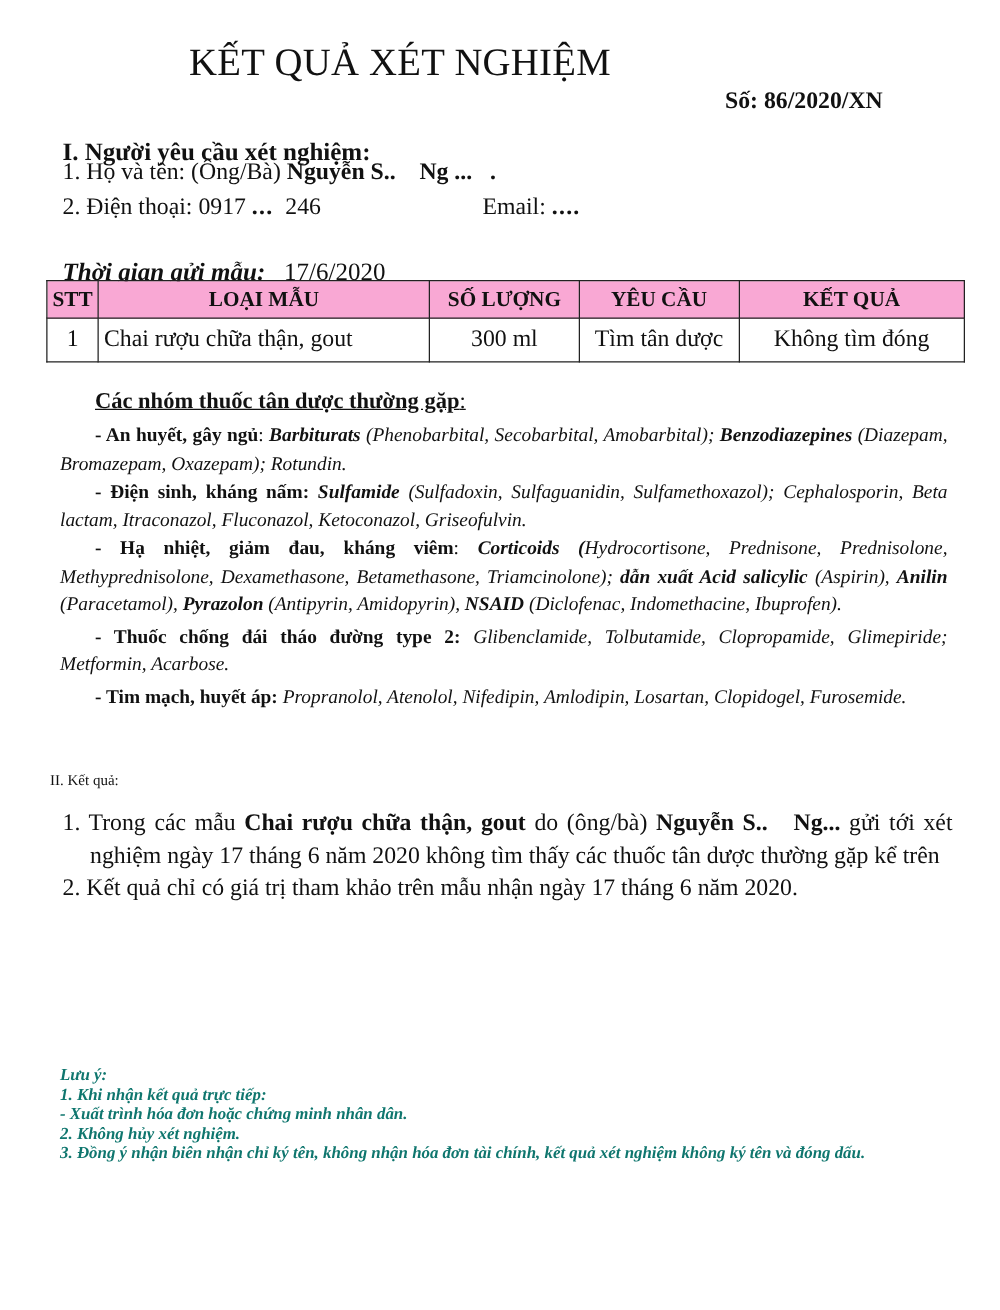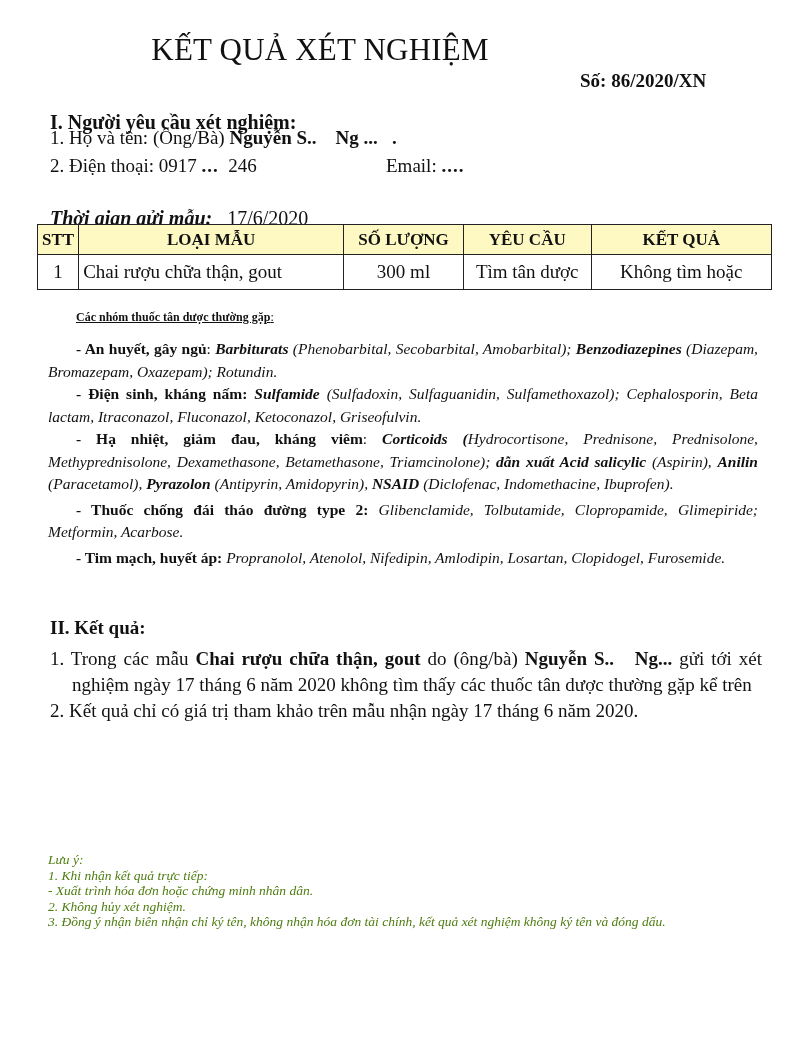--- a/index.html
+++ b/index.html
@@ -19,7 +19,7 @@
 
     table.res { position: absolute; top: 224px; left: 37px; width: 735px; border-collapse: collapse; font-size: 18px; }
     table.res th, table.res td { border: 1.5px solid #222; text-align: center; padding: 0 4px; }
-    table.res th { background: #fef9c3; height: 29px; font-weight: bold; font-size: 17px; }
+    table.res th { background: #f9a8d4; height: 29px; font-weight: bold; font-size: 17px; }
     table.res td { height: 34px; font-size: 19px; }
     table.res td.left { text-align: left; }
 

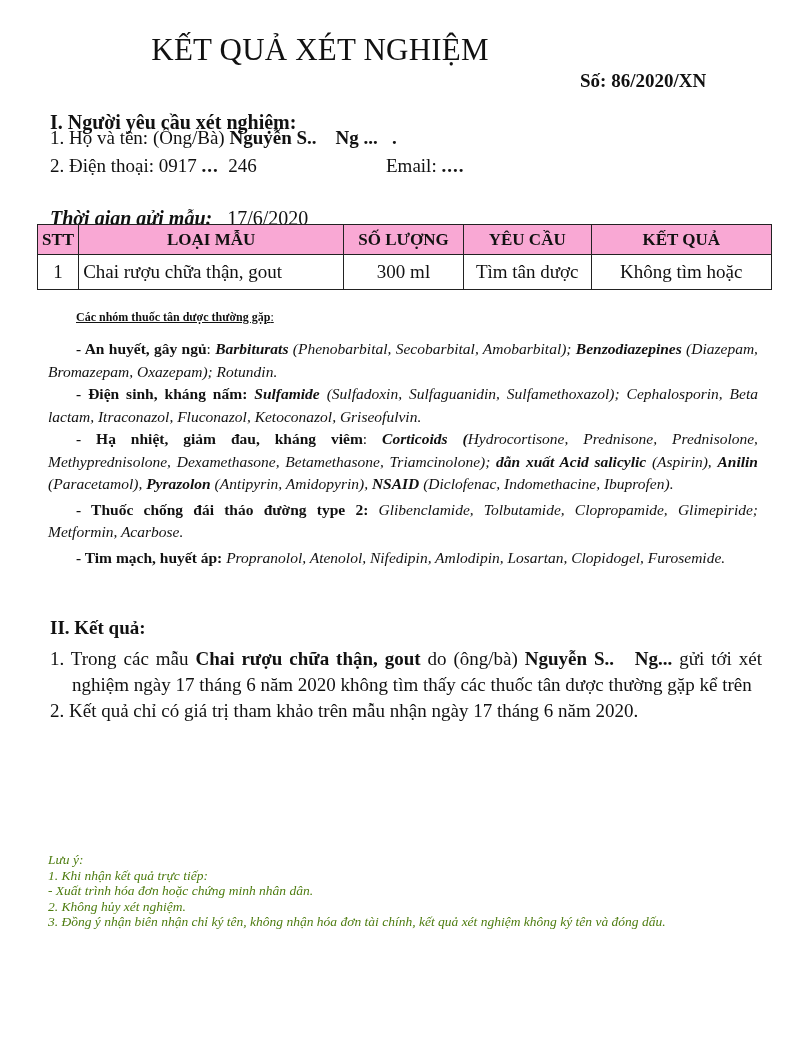--- a/index.html
+++ b/index.html
@@ -87,7 +87,7 @@
       <td class="left">Chai rượu chữa thận, gout</td>
       <td>300 ml</td>
       <td>Tìm tân dược</td>
-      <td>Không tìm hoặc</td>
+      <td>Không tìm đóng</td>
     </tr>
   </tbody>
 </table>

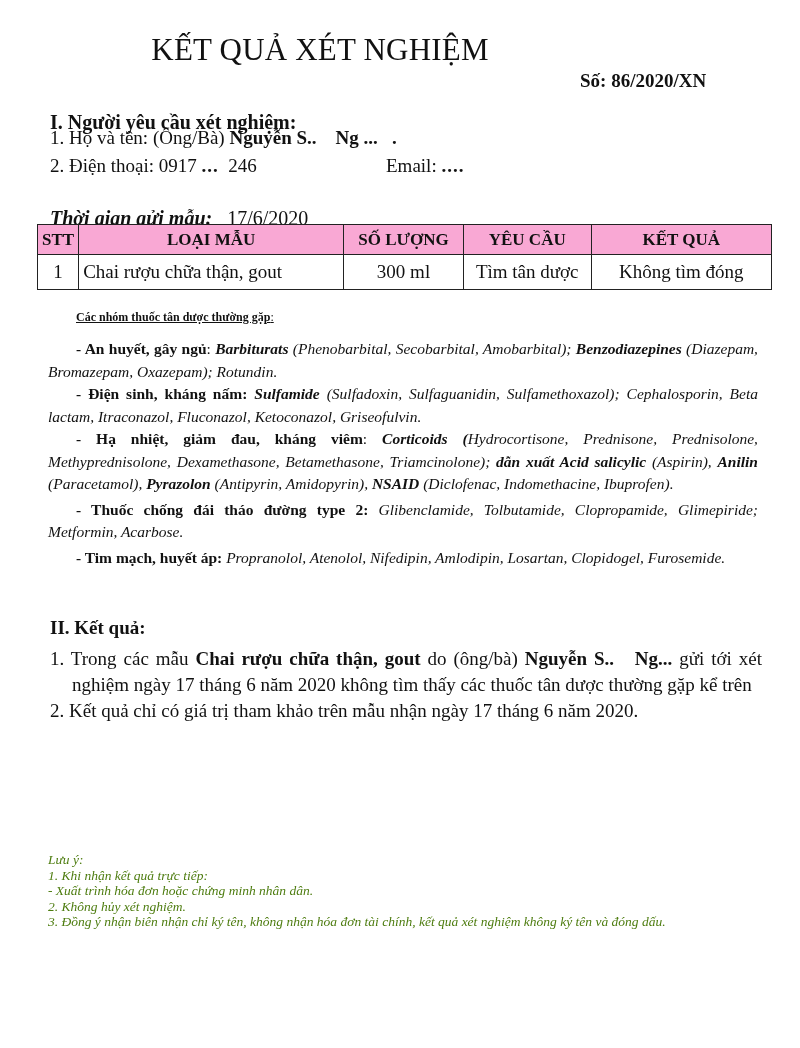--- a/index.html
+++ b/index.html
@@ -23,7 +23,7 @@
     table.res td { height: 34px; font-size: 19px; }
     table.res td.left { text-align: left; }
 
-    .groups-title { top: 310px; left: 76px; font-size: 12px; font-weight: bold; text-decoration: underline; }
+    .groups-title { top: 310px; left: 76px; font-size: 18px; font-weight: bold; text-decoration: underline; }
     .groups-title .colon { text-decoration: none; font-weight: normal; }
     .groups { top: 338px; left: 48px; width: 710px; font-size: 15.5px; line-height: 22.5px; text-align: justify; }
     .groups p { margin: 0 0 0 0; text-indent: 28px; text-align: justify; }

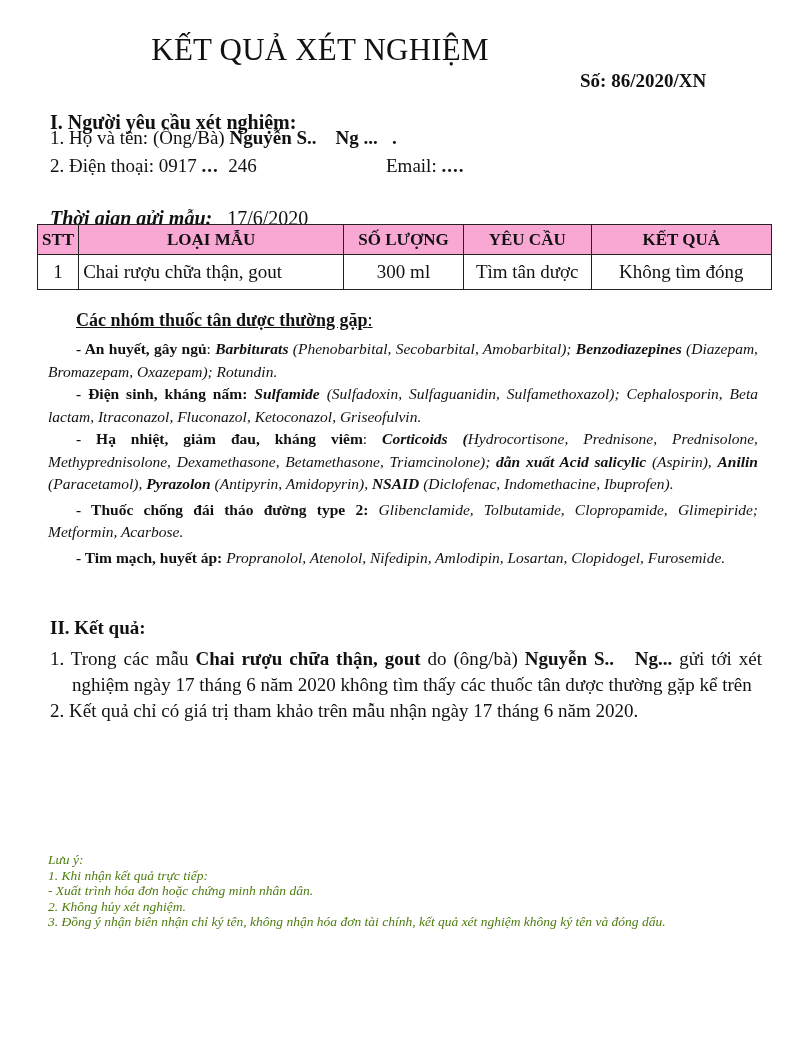--- a/index.html
+++ b/index.html
@@ -31,7 +31,7 @@
     .groups .it { font-style: italic; }
     .groups .bi { font-style: italic; font-weight: bold; }
 
-    .sec2 { top: 617px; left: 50px; font-size: 19px; font-weight: bold; }
+    .sec2 { top: 617px; left: 40px; font-size: 12px; font-weight: normal; }
     .results { top: 646px; left: 50px; width: 712px; font-size: 19px; line-height: 26px; }
     .results .item { margin: 0; padding-left: 22px; text-indent: -22px; text-align: justify; }
 

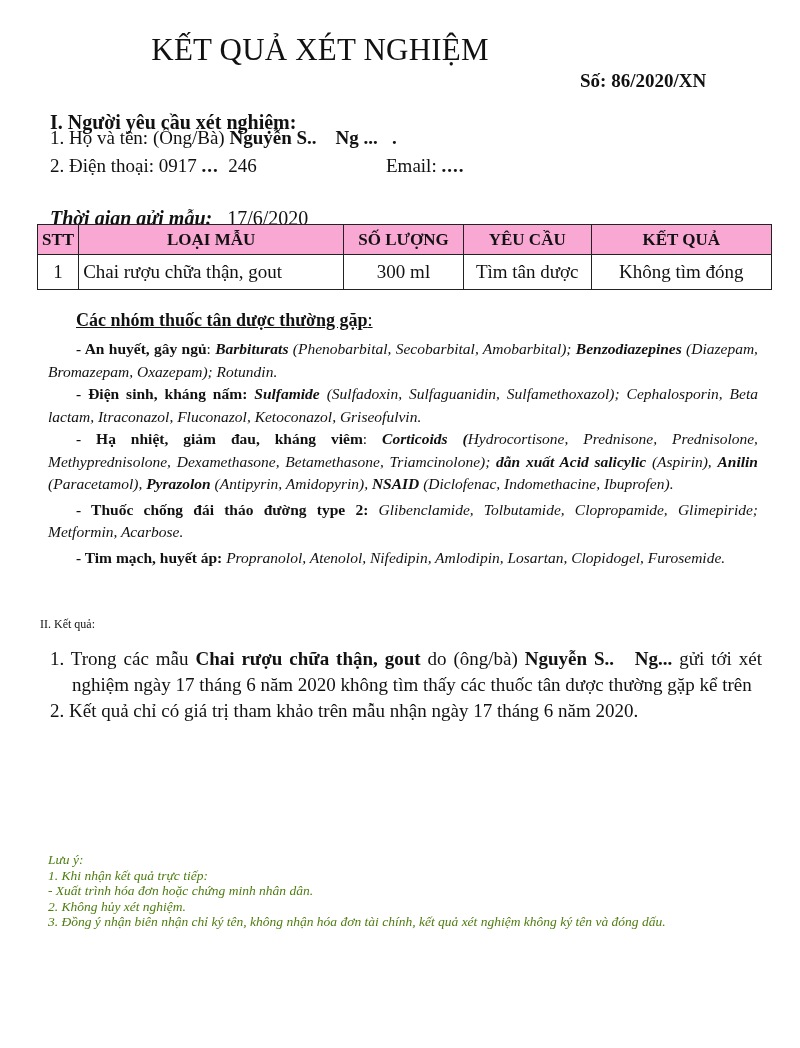--- a/index.html
+++ b/index.html
@@ -35,7 +35,7 @@
     .results { top: 646px; left: 50px; width: 712px; font-size: 19px; line-height: 26px; }
     .results .item { margin: 0; padding-left: 22px; text-indent: -22px; text-align: justify; }
 
-    .notes { top: 852px; left: 48px; width: 720px; font-size: 13.5px; line-height: 15.5px; font-style: italic; color: #4d7c0f; }
+    .notes { top: 852px; left: 48px; width: 720px; font-size: 13.5px; line-height: 15.5px; font-style: italic; color: #0f766e; font-weight: bold; }
     .notes div { margin: 0; }
   </style>
 </head>

